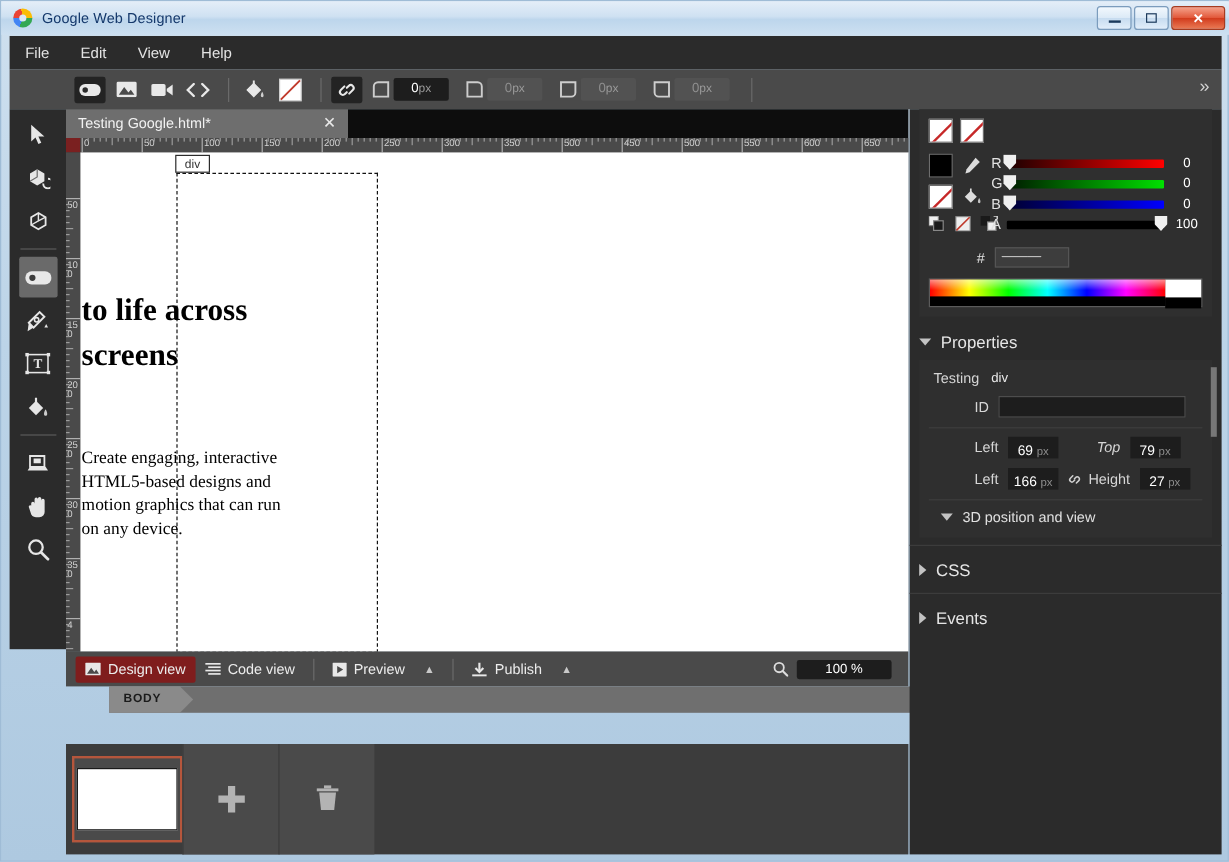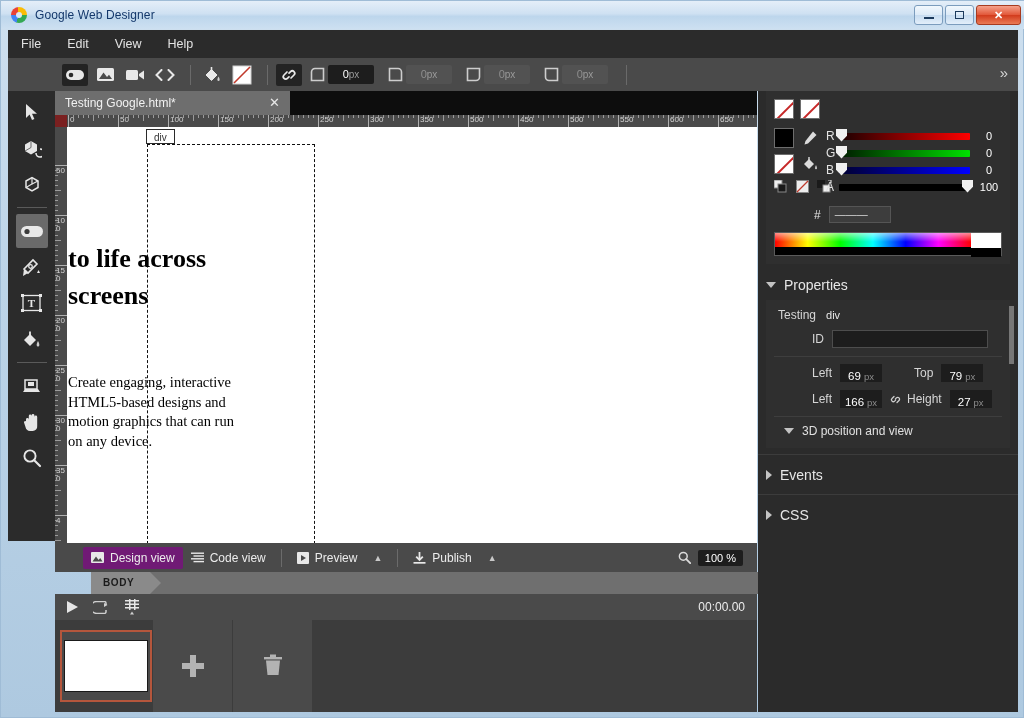--- a/index.html
+++ b/index.html
@@ -1020,7 +1020,7 @@
           <span class="n">69</span>
             <span class="u">px</span>
         </span>
-        <span class="prop-lbl" style="margin-left:32px;">Top</span>
+        <span class="prop-lbl" style="margin-left:32px;font-style:italic;">Top</span>
         <span class="num-field" style="margin-left:8px;">
           <span class="n">79</span>
             <span class="u">px</span>

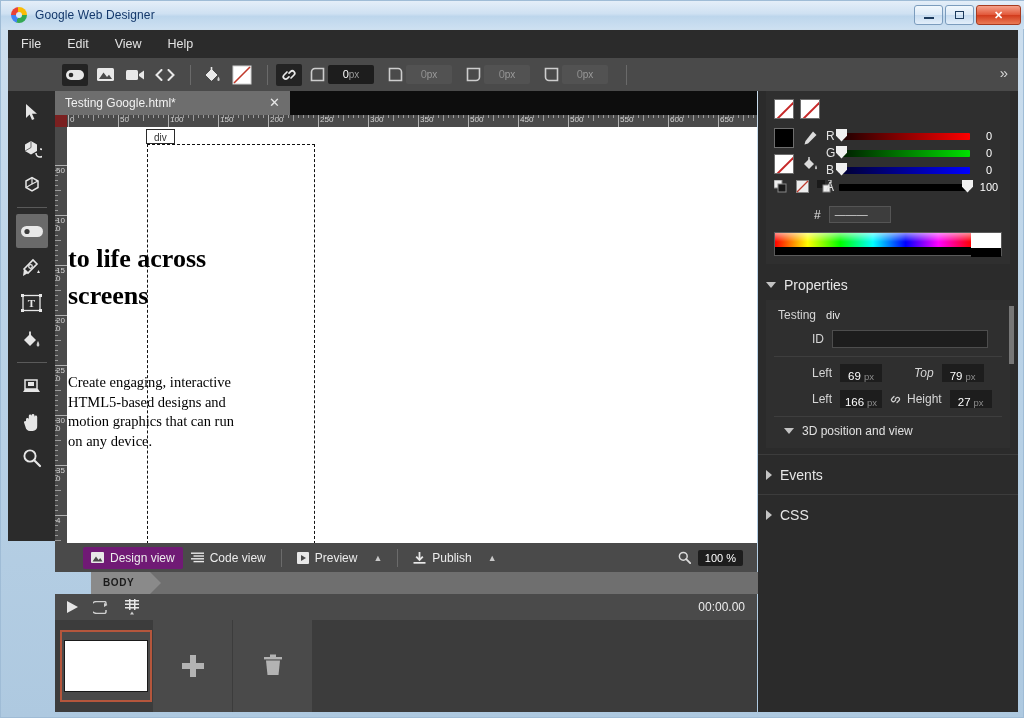--- a/index.html
+++ b/index.html
@@ -1056,11 +1056,11 @@
 
     <div class="collapsed-sec">
       <span class="tri right"></span>
-      <span>Events</span>
+      <span>CSS</span>
     </div>
     <div class="collapsed-sec">
       <span class="tri right"></span>
-      <span>CSS</span>
+      <span>Events</span>
     </div>
   </div>
 

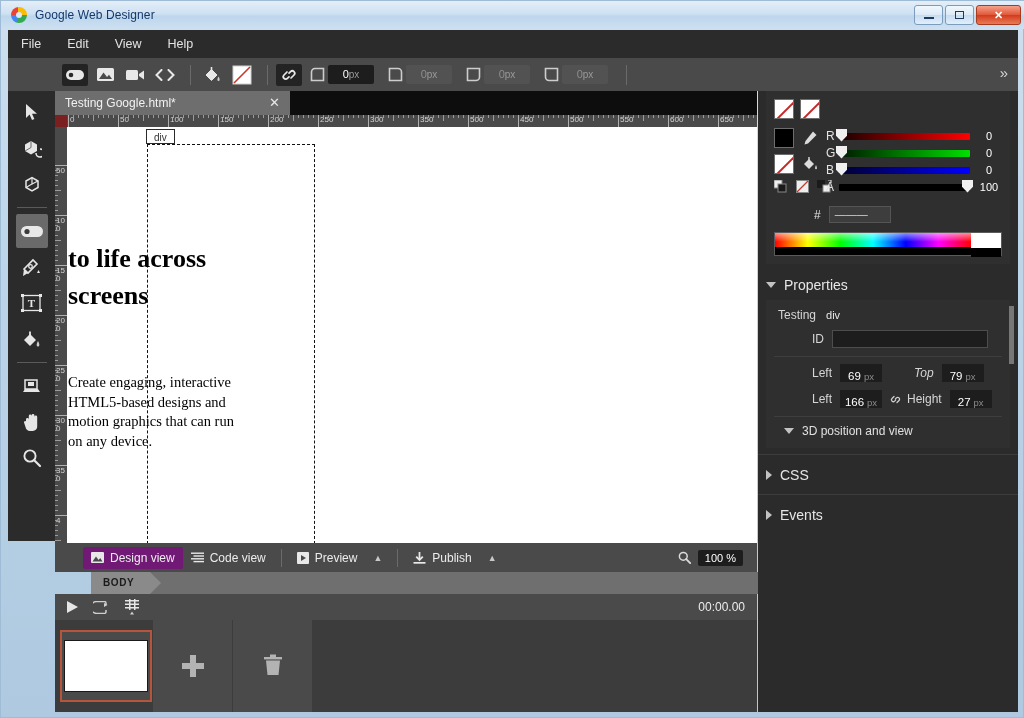--- a/index.html
+++ b/index.html
@@ -179,7 +179,7 @@
     display:flex; align-items:center; height:22px; padding:0 8px;
     color:#ececec; font-size:12px; border-radius:2px; cursor:default;
   }
-  .vb-btn.active { background:#701a75;margin-left:20px; }
+  .vb-btn.active { background:#7f1d1d; }
   .vb-ico { margin-right:6px; display:flex; align-items:center; }
   .vb-caret { color:#c9c9c9; font-size:9px; padding: 0 8px; }
   .vb-sep { width:1px; height:18px; background:#6b6b6b; margin:0 7px; }

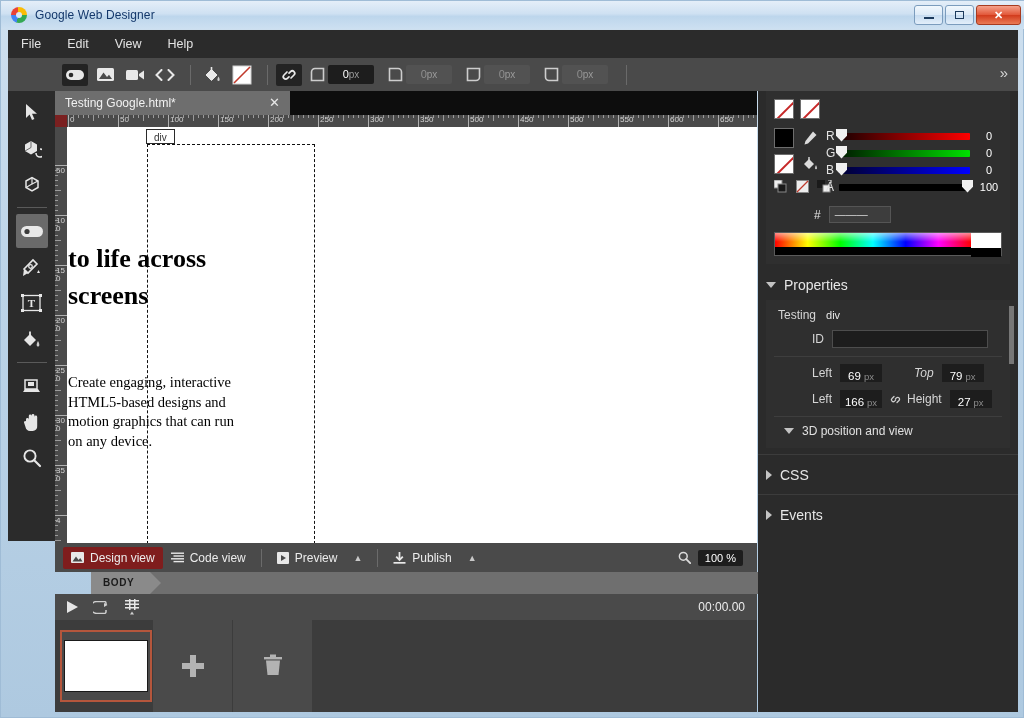--- a/index.html
+++ b/index.html
@@ -185,7 +185,7 @@
   .vb-sep { width:1px; height:18px; background:#6b6b6b; margin:0 7px; }
   #zoom-group { position:absolute; right: 14px; display:flex; align-items:center; }
   #zoom-val {
-    background:#1d1d1d; color:#fff; font-size:11px; padding:2px 7px;
+    background:#1d1d1d; color:#fff; font-size:11px; padding:2px 24px;
     border-radius:2px; margin-left:7px;
   }
 

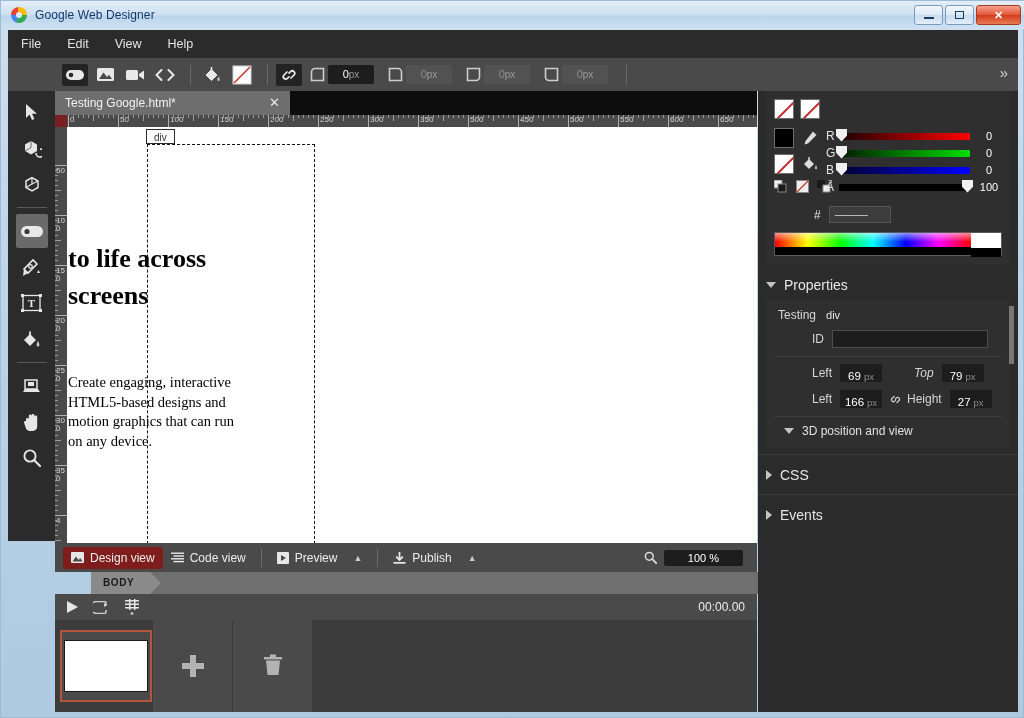--- a/index.html
+++ b/index.html
@@ -852,30 +852,6 @@
     <div id="crumb-expand">⌄</div>
   </div>
 
-  <div id="tlbar">
-    <span class="tl-ico">
-      <svg width="14" height="14" viewBox="0 0 14 14">
-          <path d="M2 1 L13 7 L2 13 Z" fill="#e6e6e6"></path>
-        </svg>
-    </span>
-    <span class="tl-ico">
-      <svg width="17" height="13" viewBox="0 0 17 13">
-          <path d="M13 4 L13 2.2 a1.6 1.6 0 0 0 -1.6 -1.6 L3.6 0.6 A3 3 0 0 0 3.6 12.4 L11.4 12.4 a1.6 1.6 0 0 0 1.6 -1.6 L13 9" stroke="#cfcfcf" stroke-width="1.5" fill="none"></path>
-          <path d="M11 2 L14.5 4 L11 6" fill="#cfcfcf"></path>
-        </svg>
-    </span>
-    <span class="tl-ico">
-      <svg width="18" height="16" viewBox="0 0 18 16">
-        <rect x="1" y="1" width="14" height="1.5" fill="#e6e6e6"></rect>
-        <rect x="1" y="4.5" width="14" height="1.5" fill="#e6e6e6"></rect>
-        <rect x="1" y="8" width="14" height="1.5" fill="#e6e6e6"></rect>
-        <rect x="10" y="0" width="1.5" height="11" fill="#e6e6e6"></rect>
-        <rect x="5" y="0" width="1.5" height="11" fill="#e6e6e6"></rect>
-        <path d="M6 15.5 L10 15.5 L8 12.5 Z" fill="#cfcfcf"></path>
-      </svg>
-    </span>
-    <span id="tl-time">00:00.00</span>
-  </div>
 
   <div id="frames">
     <div id="frame-1">

